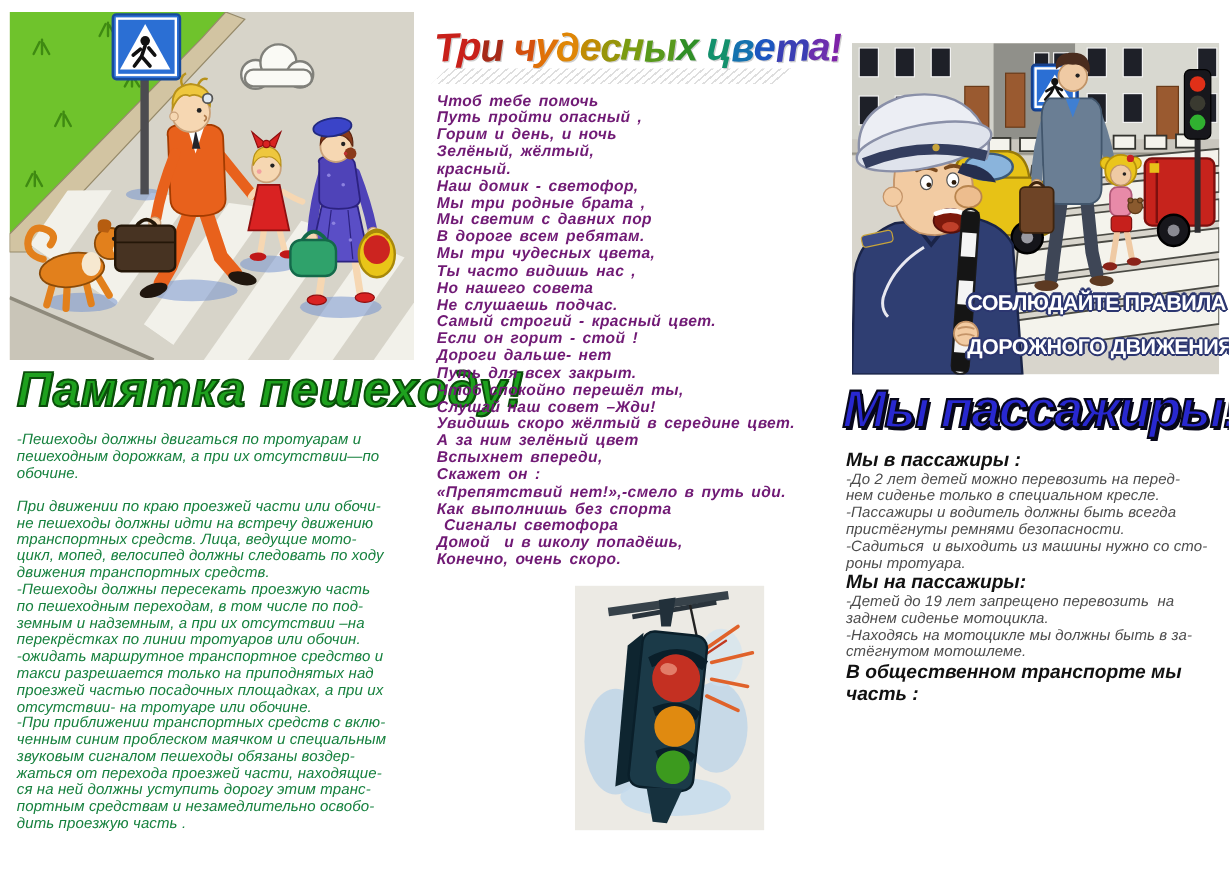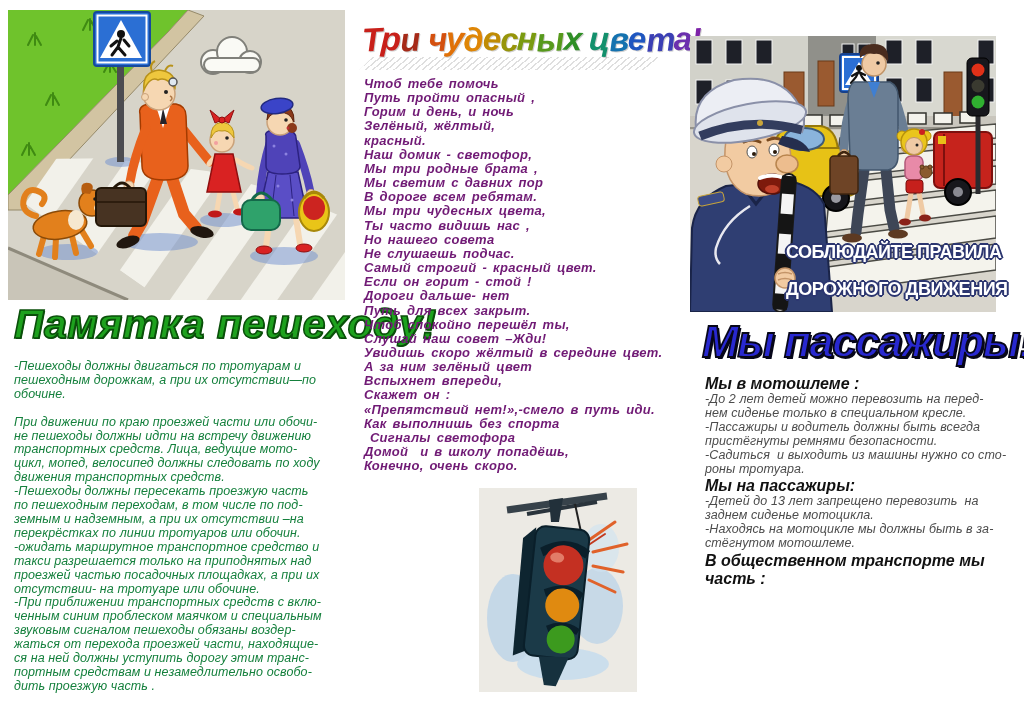--- a/index.html
+++ b/index.html
@@ -44,7 +44,7 @@
   }
   #middle-illo{left:479px;top:488px;width:158px;height:204px;}
   
-  #right-illo{left:690px;top:36px;width:306px;height:276px;}
+  #right-illo{left:710px;top:36px;width:306px;height:276px;}
   .banner{
     position:absolute;left:96px;width:206px;text-align:center;
     color:#ffffff;font-weight:bold;font-size:18px;line-height:22px;

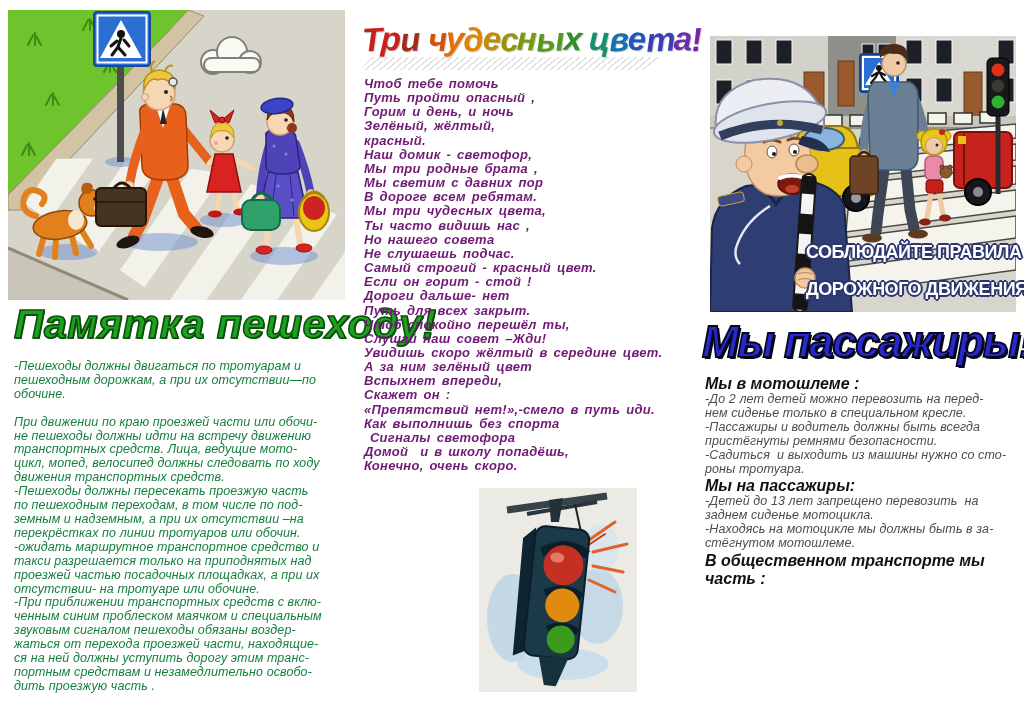--- a/index.html
+++ b/index.html
@@ -457,7 +457,7 @@
 <div class="abs" id="right-title" style="color: rgb(40, 40, 208);">Мы пассажиры!</div>
 <div class="abs" id="right-sections">
   <div class="r-section">
-    <div class="r-head">Мы в мотошлеме :</div>
+    <div class="r-head">Мы в пассажиры :</div>
     <div class="r-body">-До 2 лет детей можно перевозить на перед-
 нем сиденье только в специальном кресле.
 -Пассажиры и водитель должны быть всегда

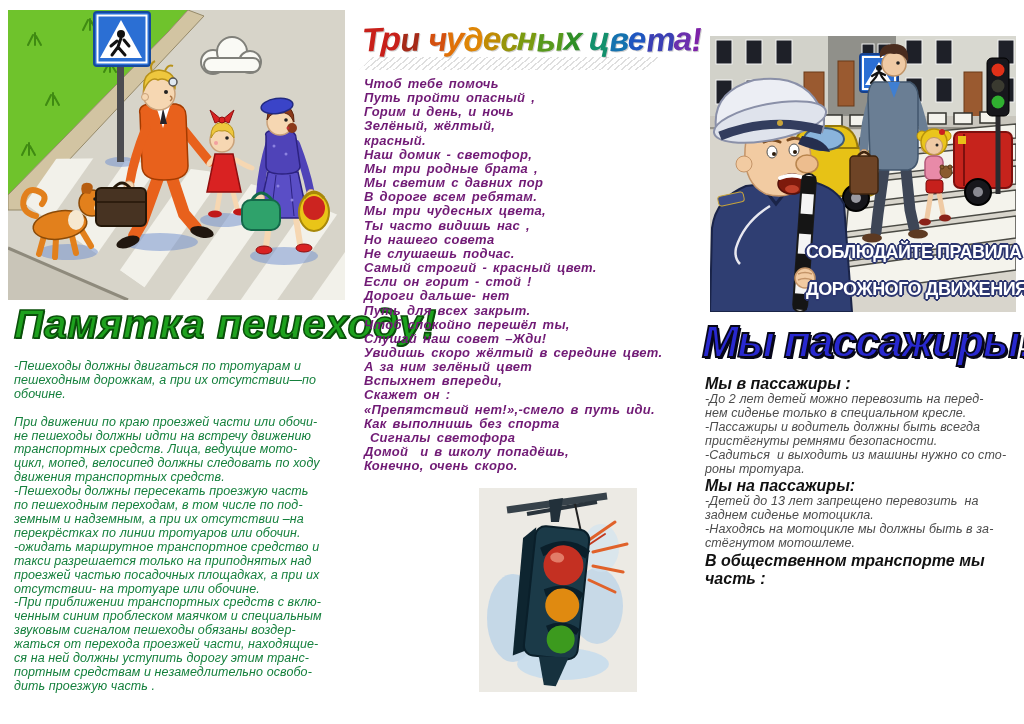--- a/index.html
+++ b/index.html
@@ -467,7 +467,7 @@
   </div>
   <div class="r-section">
     <div class="r-head">Мы на пассажиры:</div>
-    <div class="r-body">-Детей до 13 лет запрещено перевозить  на
+    <div class="r-body">-Детей до 19 лет запрещено перевозить  на
 заднем сиденье мотоцикла.
 -Находясь на мотоцикле мы должны быть в за-
 стёгнутом мотошлеме.</div>

